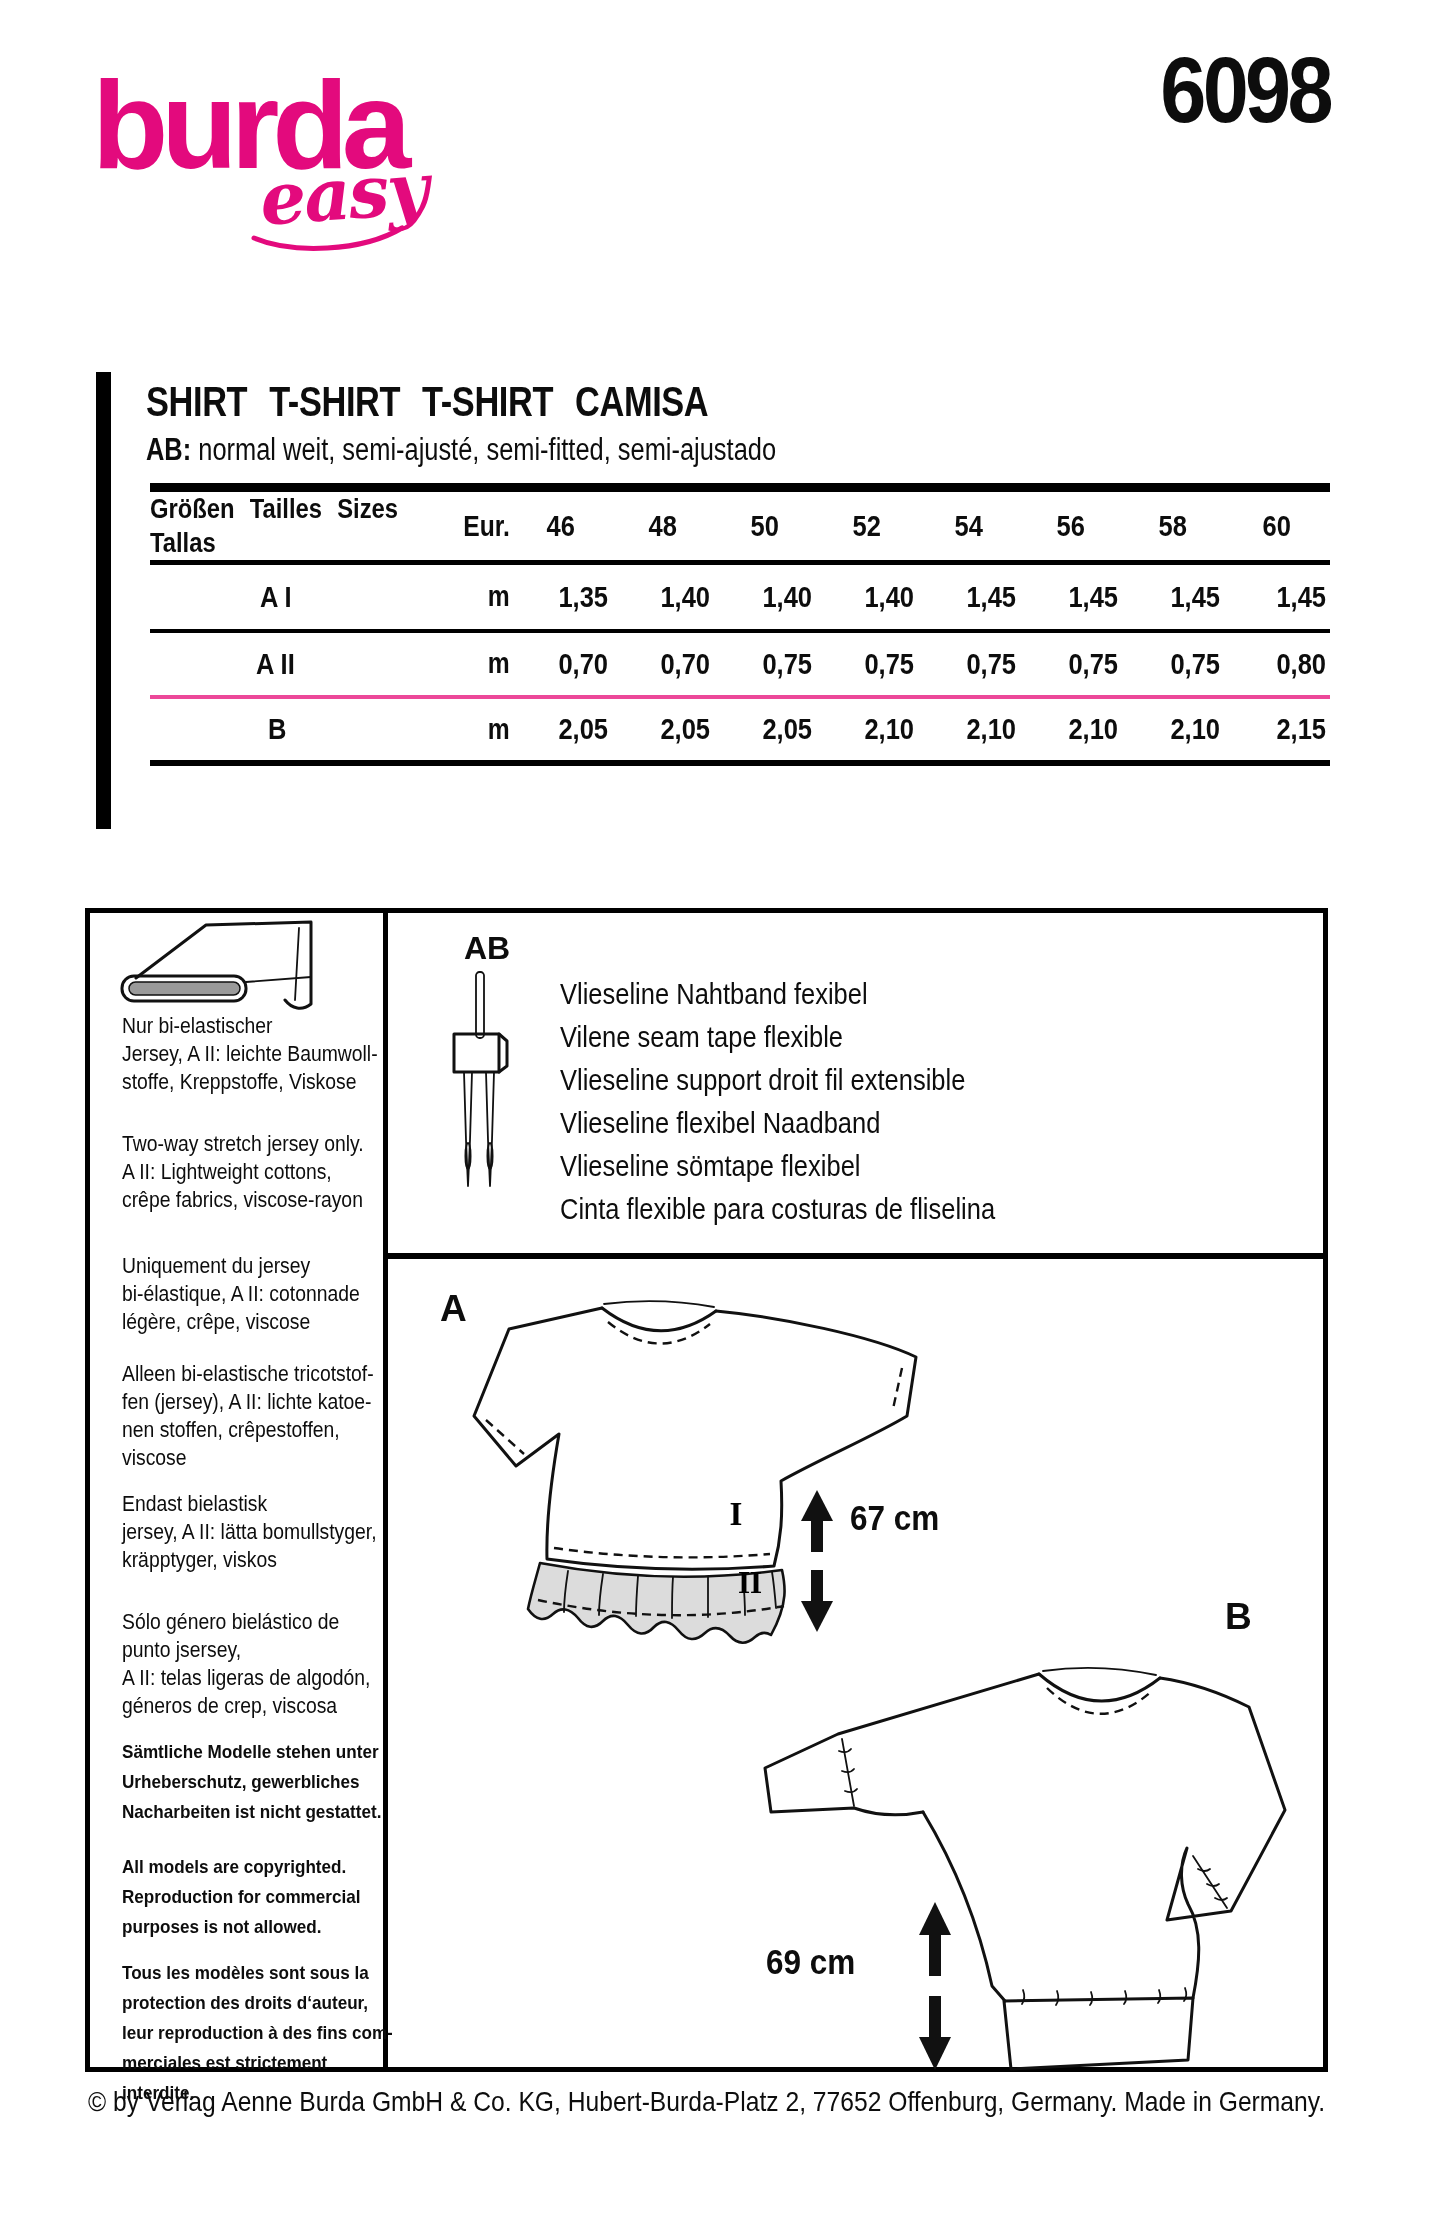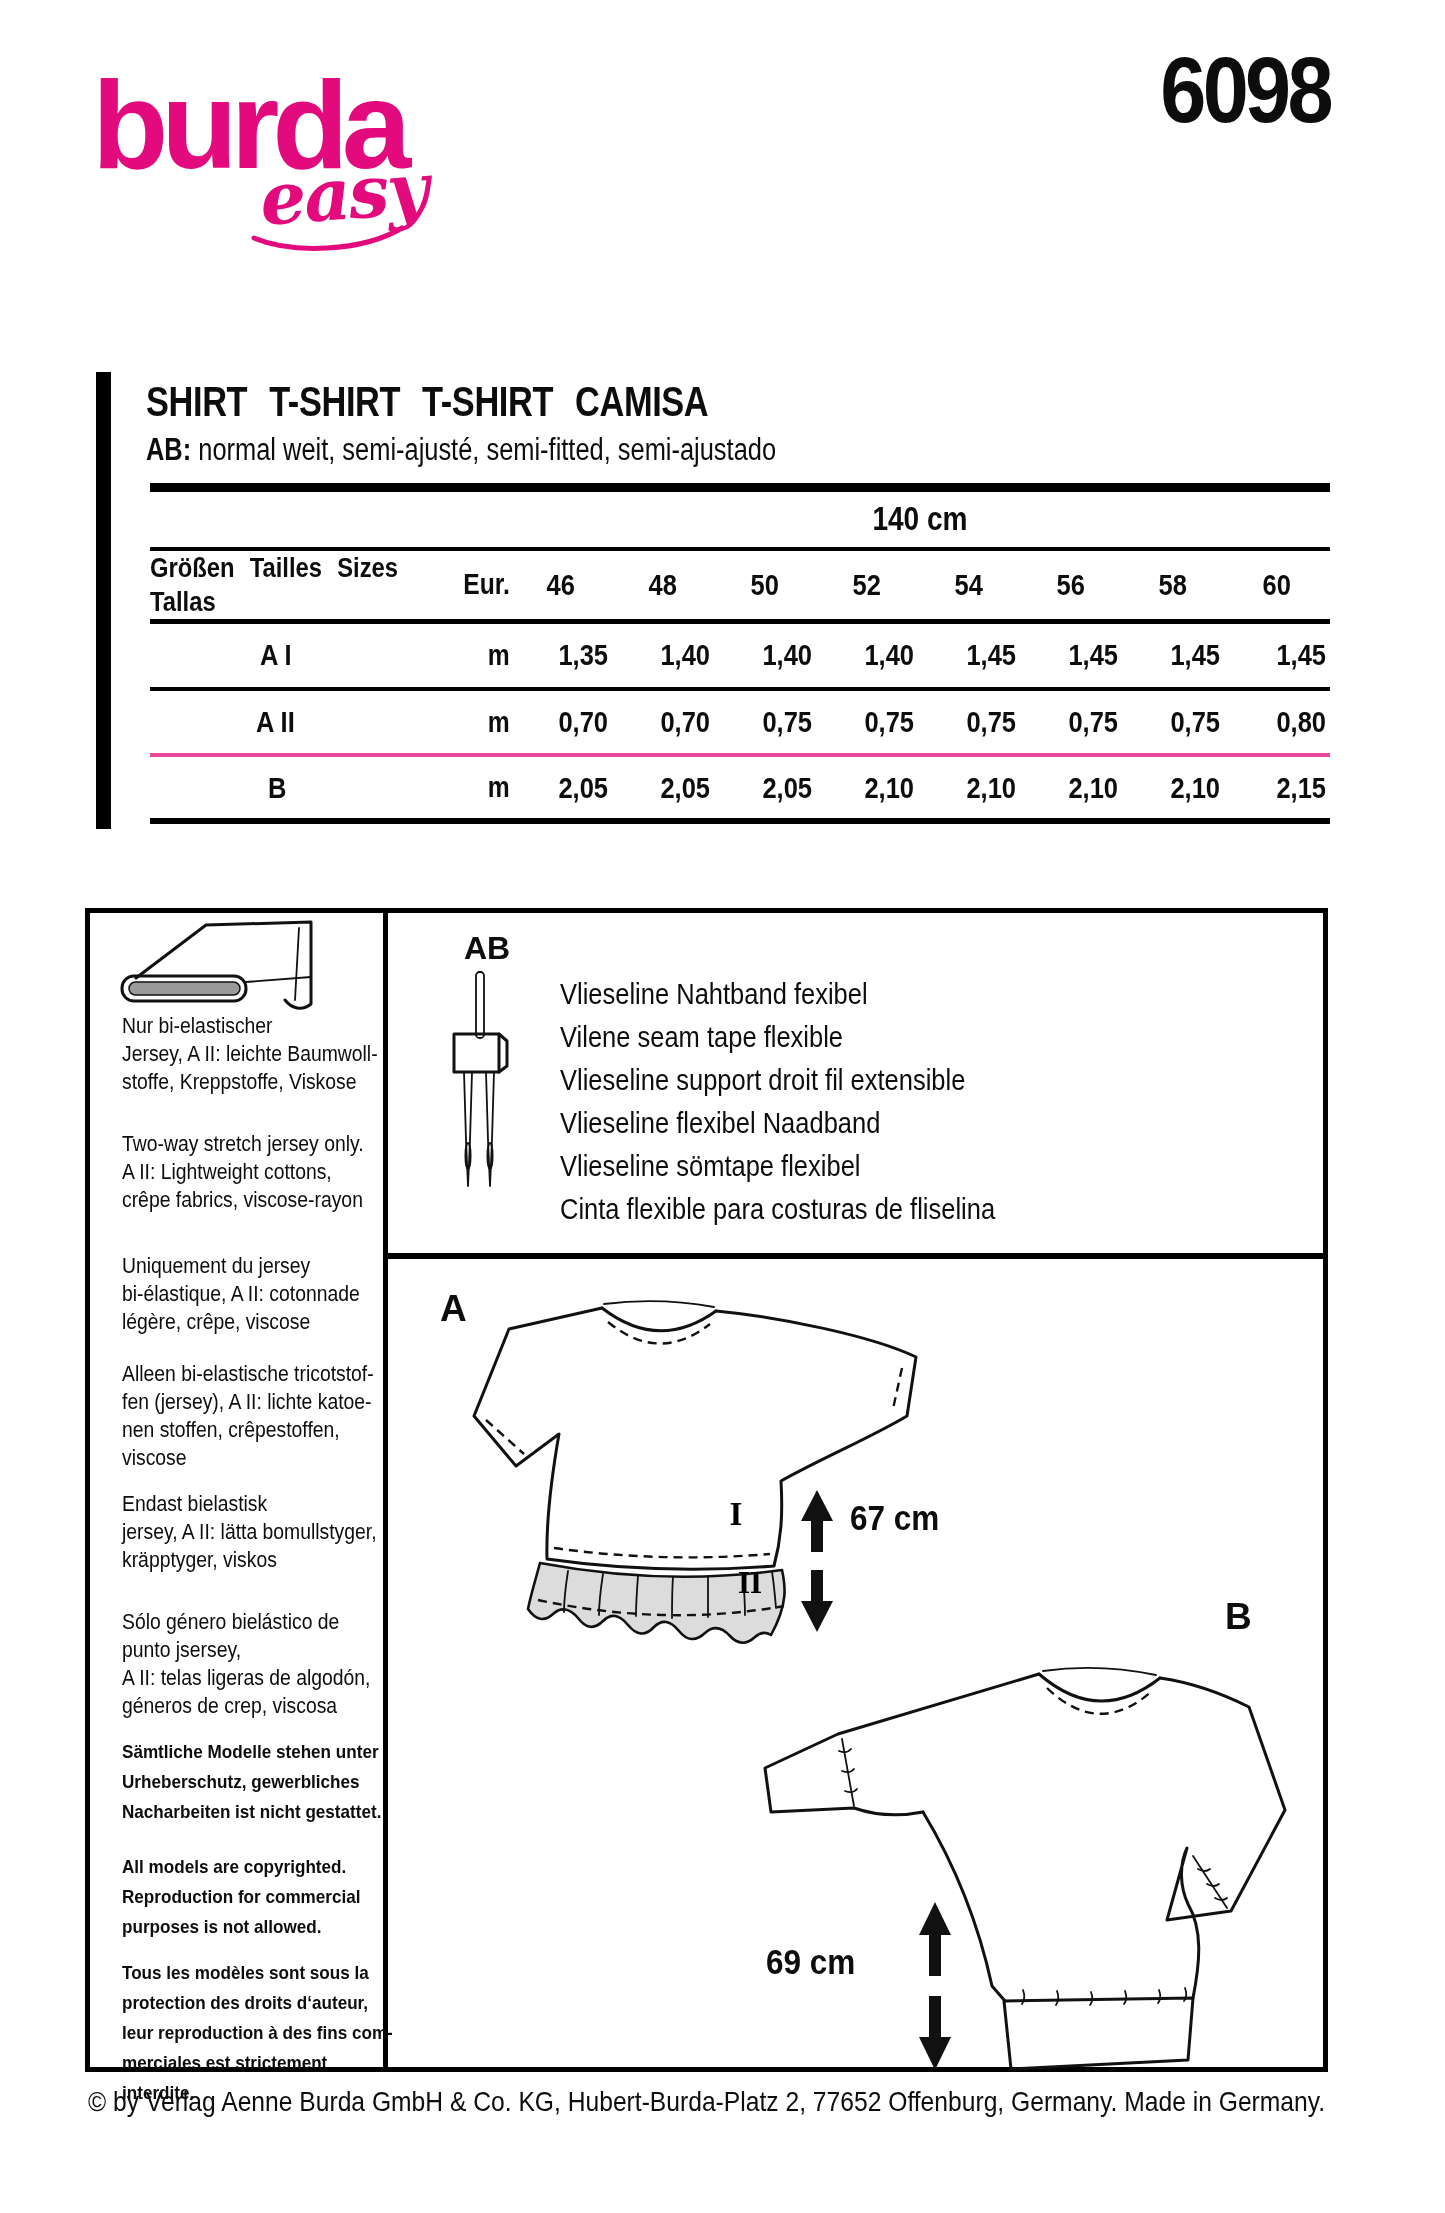--- a/index.html
+++ b/index.html
@@ -106,12 +106,6 @@
         <col style="width:106px;">
     </colgroup>
     <tbody>
-        <tr class="r1">
-      <td colspan="2"></td>
-      <td colspan="8" class="v510 rEdge t-width">
-        <span class="condC">140 cm</span>
-      </td>
-    </tr>
     <tr class="r2">
       <td class="v407 t-ghead">
         <span class="cond">Größen Tailles Sizes</span><br>

